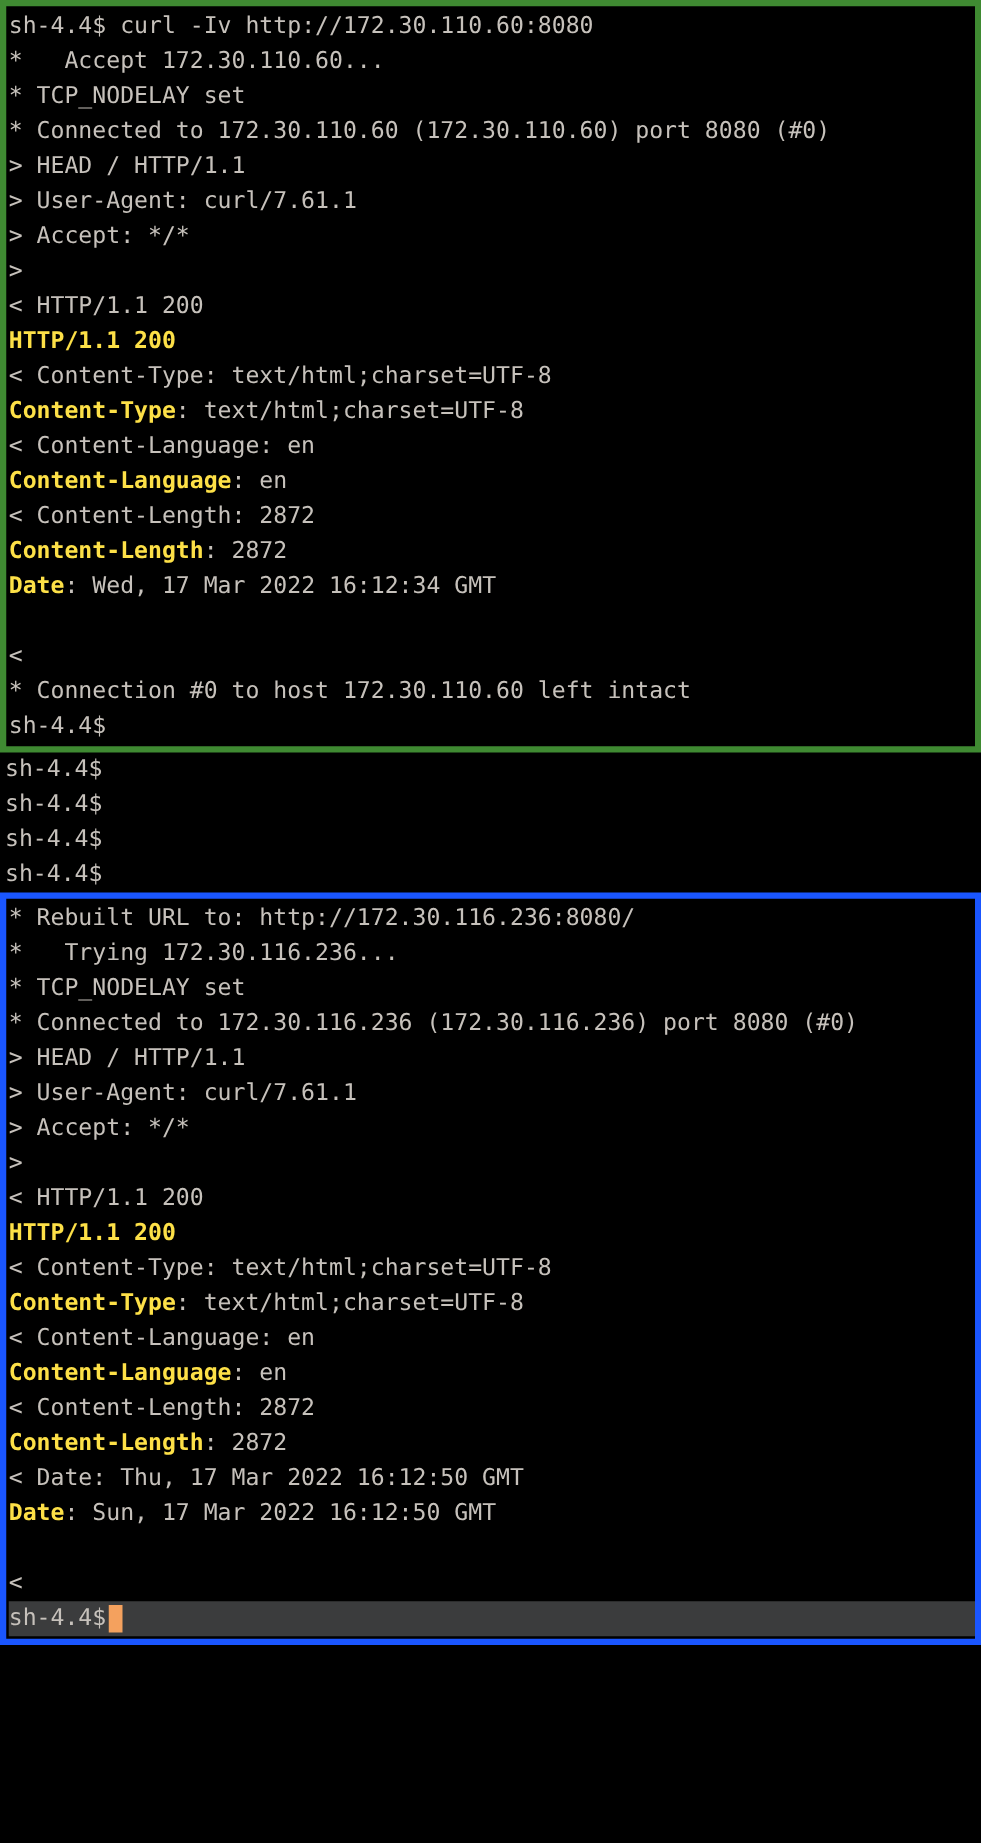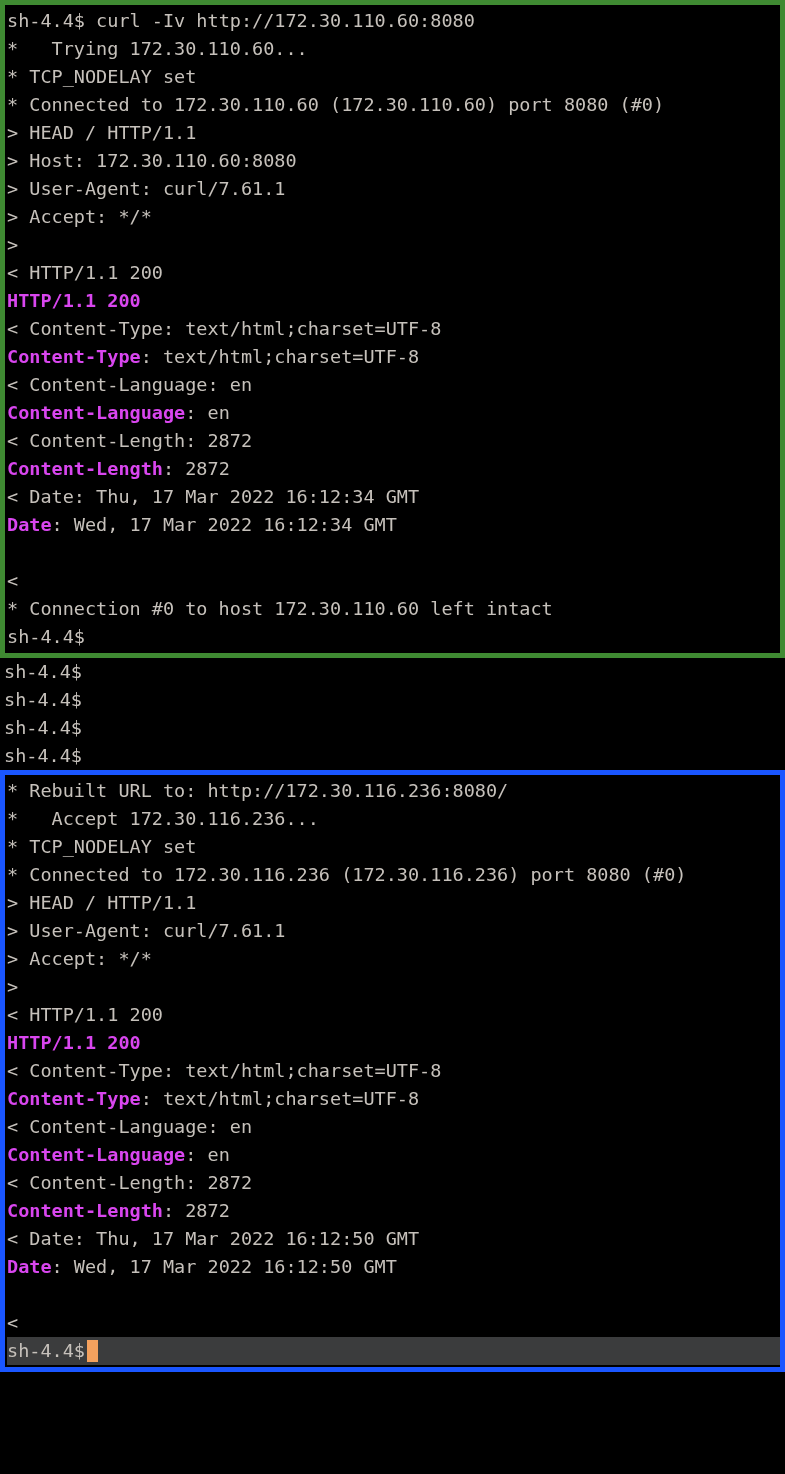--- a/index.html
+++ b/index.html
@@ -61,7 +61,7 @@
   <div class="panel panel-green">
     <div class="line"><span>sh-4.4$</span><span> curl -Iv </span><span>http://172.30.110.60:8080</span></div>
 
-    <div class="line">*   Trying 172.30.110.60...</div>
+    <div class="line">*   Accept 172.30.110.60...</div>
     <div class="line">* TCP_NODELAY set</div>
     <div class="line">* Connected to 172.30.110.60 (172.30.110.60) port 8080 (#0)</div>
     <div class="line">&gt; HEAD / HTTP/1.1</div>

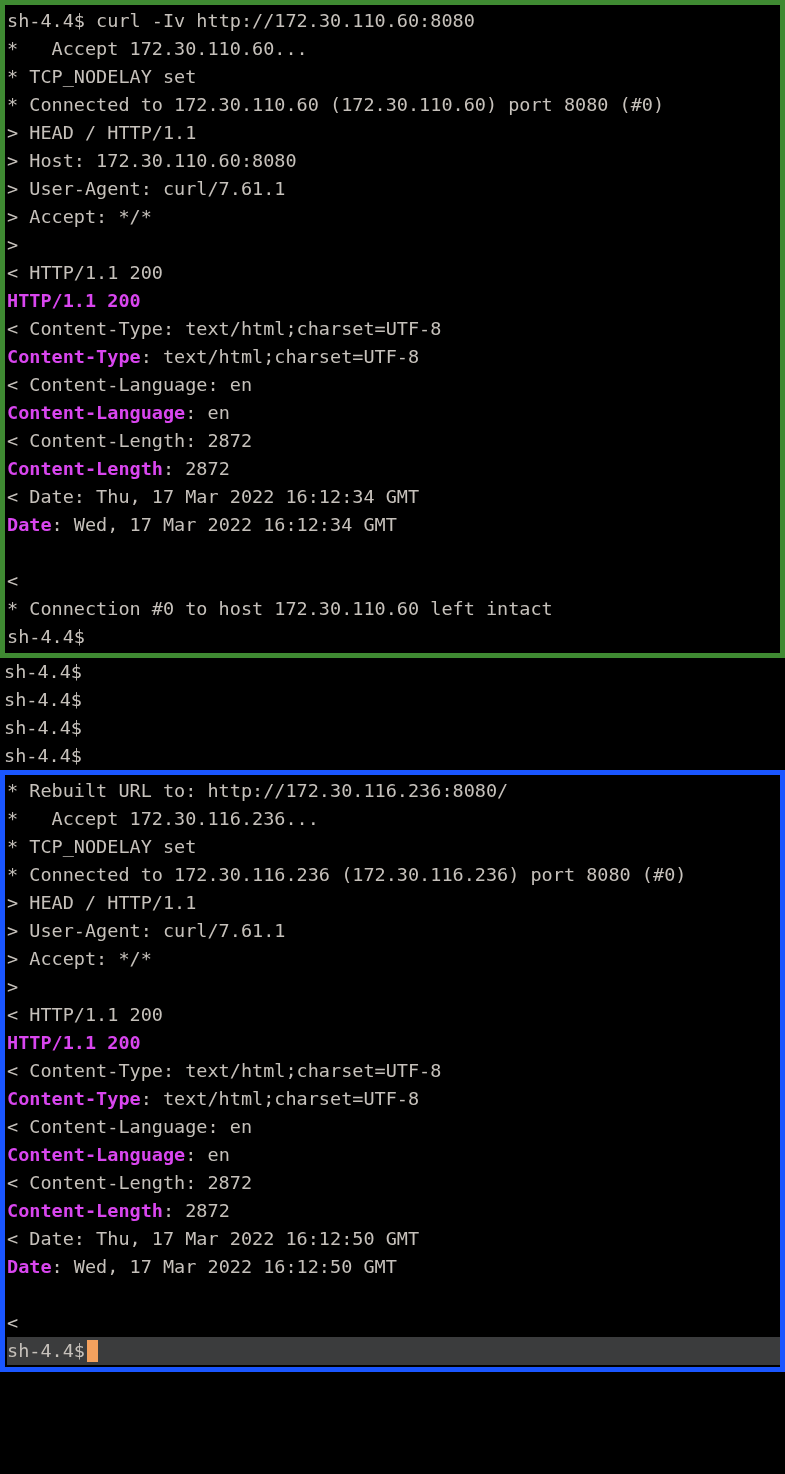--- a/index.html
+++ b/index.html
@@ -65,7 +65,6 @@
     <div class="line">* TCP_NODELAY set</div>
     <div class="line">* Connected to 172.30.110.60 (172.30.110.60) port 8080 (#0)</div>
     <div class="line">&gt; HEAD / HTTP/1.1</div>
-    <div class="line">&gt; Host: 172.30.110.60:8080</div>
     <div class="line">&gt; User-Agent: curl/7.61.1</div>
     <div class="line">&gt; Accept: */*</div>
     <div class="line">&gt;</div>

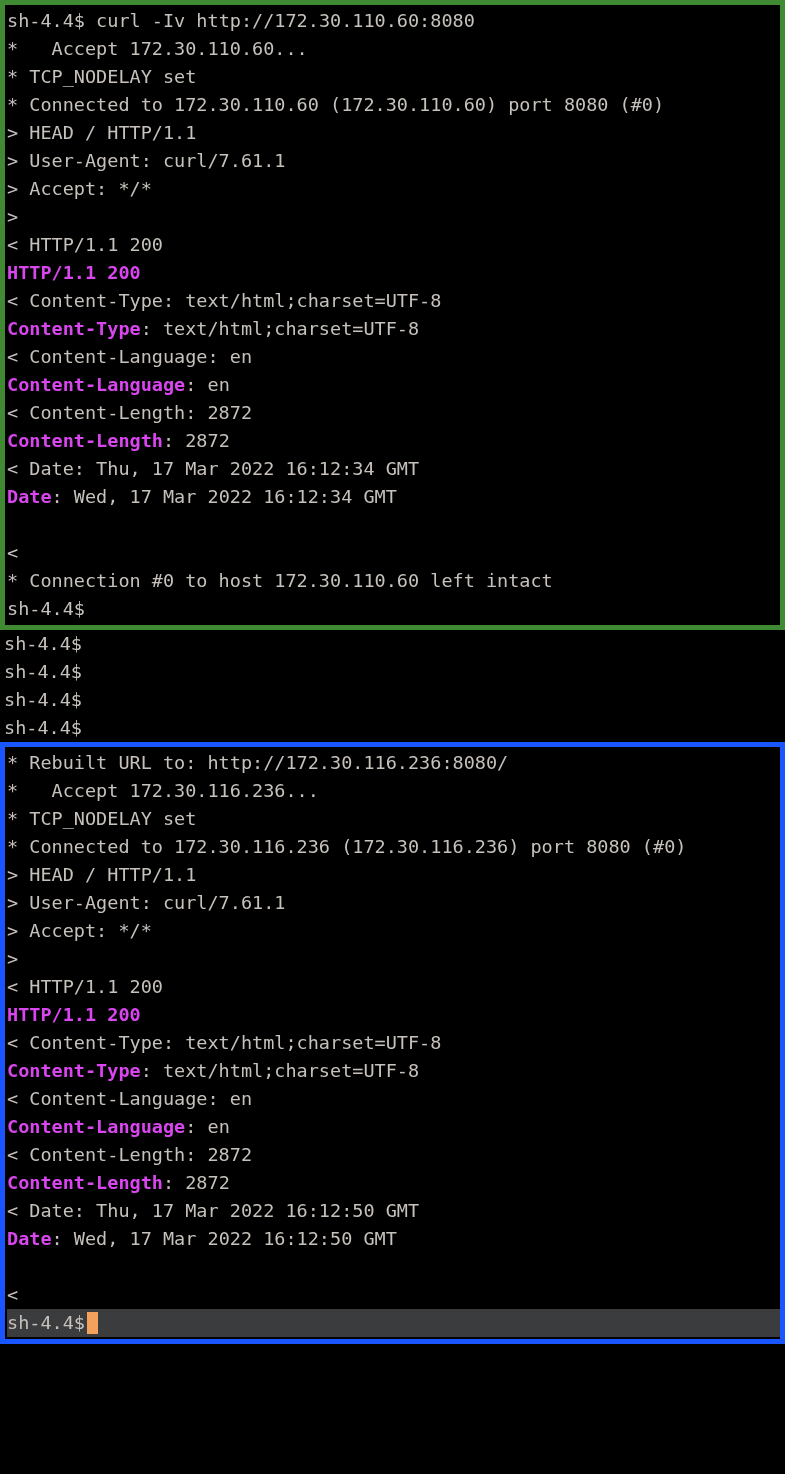--- a/index.html
+++ b/index.html
@@ -32,7 +32,7 @@
     white-space: pre;
   }
   .bold {
-    color: #d946ef;
+    color: #fde047;
     font-weight: 700;
   }
   .prompt-row {

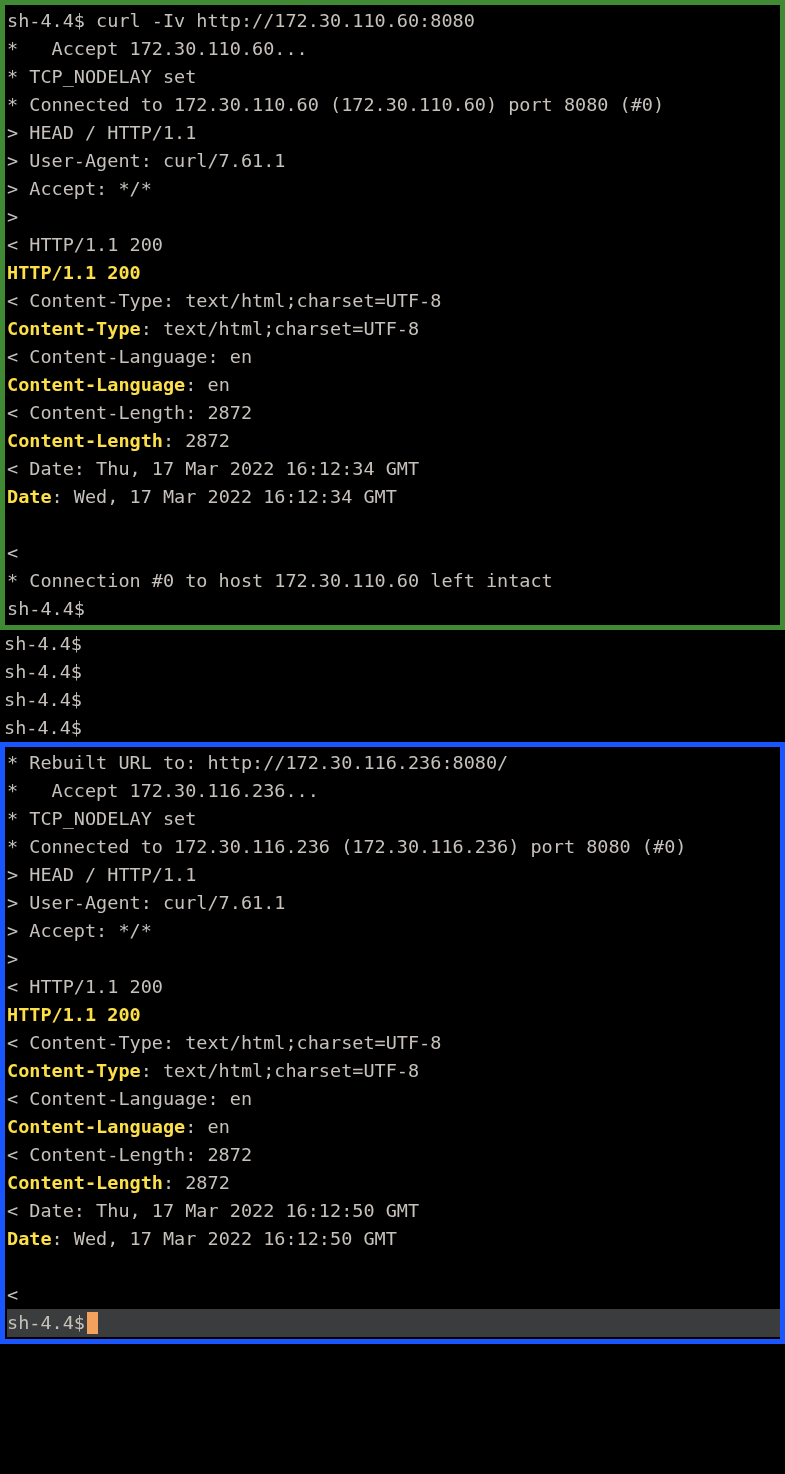--- a/index.html
+++ b/index.html
@@ -81,7 +81,6 @@
     <div class="line">&lt; Content-Length: 2872</div>
     <div class="line"><span class="bold">Content-Length</span><span>: 2872</span></div>
 
-    <div class="line">&lt; Date: Thu, 17 Mar 2022 16:12:34 GMT</div>
     <div class="line"><span class="bold">Date</span><span>: Wed, 17 Mar 2022 16:12:34 GMT</span></div>
 
     <div class="line">&nbsp;</div>

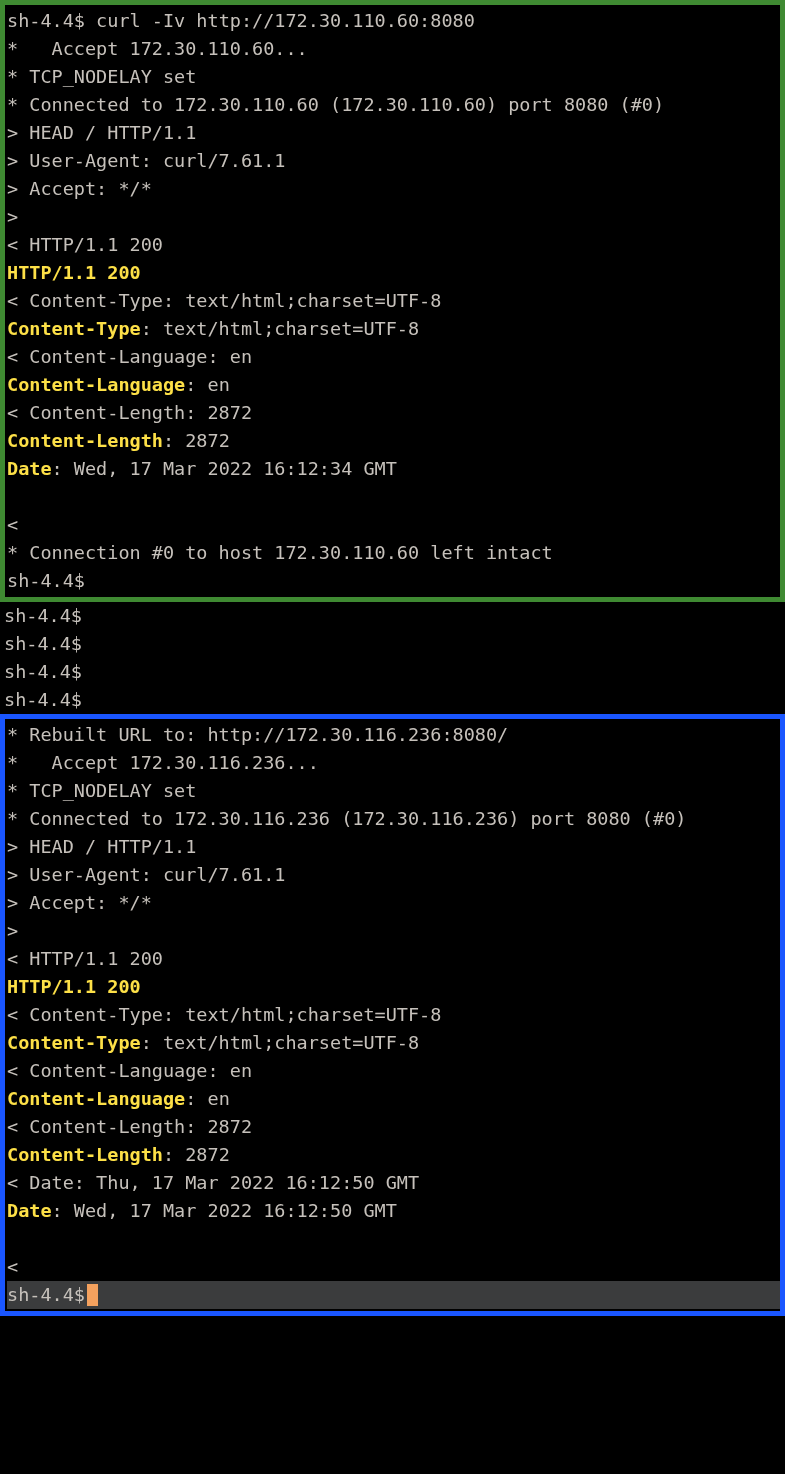--- a/index.html
+++ b/index.html
@@ -99,7 +99,7 @@
   <div class="panel panel-blue">
 
     <div class="line">* Rebuilt URL to: http://172.30.116.236:8080/</div>
-    <div class="line">*   Accept 172.30.116.236...</div>
+    <div class="line">*   Trying 172.30.116.236...</div>
     <div class="line">* TCP_NODELAY set</div>
     <div class="line">* Connected to 172.30.116.236 (172.30.116.236) port 8080 (#0)</div>
     <div class="line">&gt; HEAD / HTTP/1.1</div>

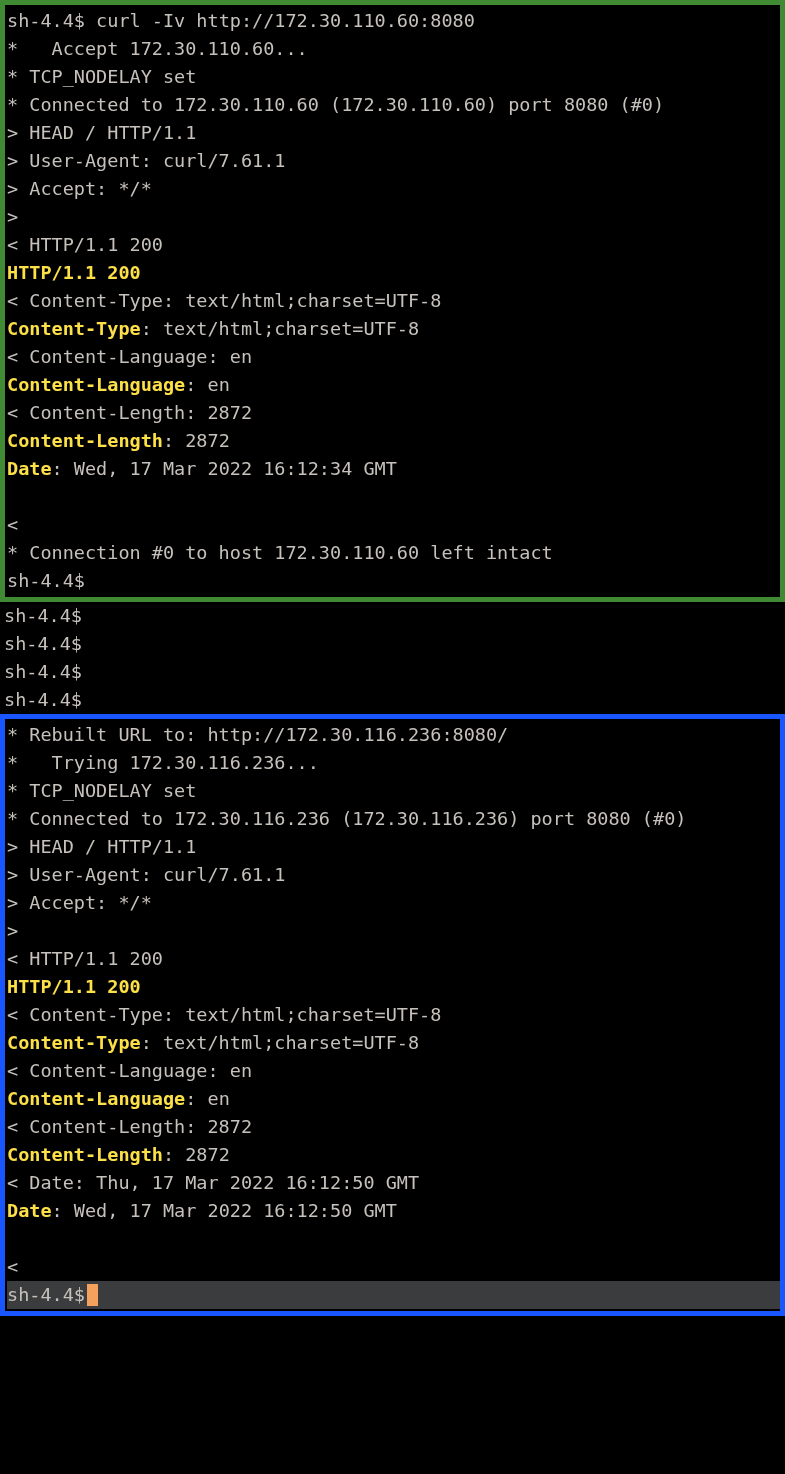--- a/index.html
+++ b/index.html
@@ -120,7 +120,7 @@
     <div class="line"><span class="bold">Content-Length</span><span>: 2872</span></div>
 
     <div class="line">&lt; Date: Thu, 17 Mar 2022 16:12:50 GMT</div>
-    <div class="line"><span class="bold">Date</span><span>: Wed, 17 Mar 2022 16:12:50 GMT</span></div>
+    <div class="line"><span class="bold">Date</span><span>: Sun, 17 Mar 2022 16:12:50 GMT</span></div>
 
     <div class="line">&nbsp;</div>
     <div class="line">&lt;</div>

